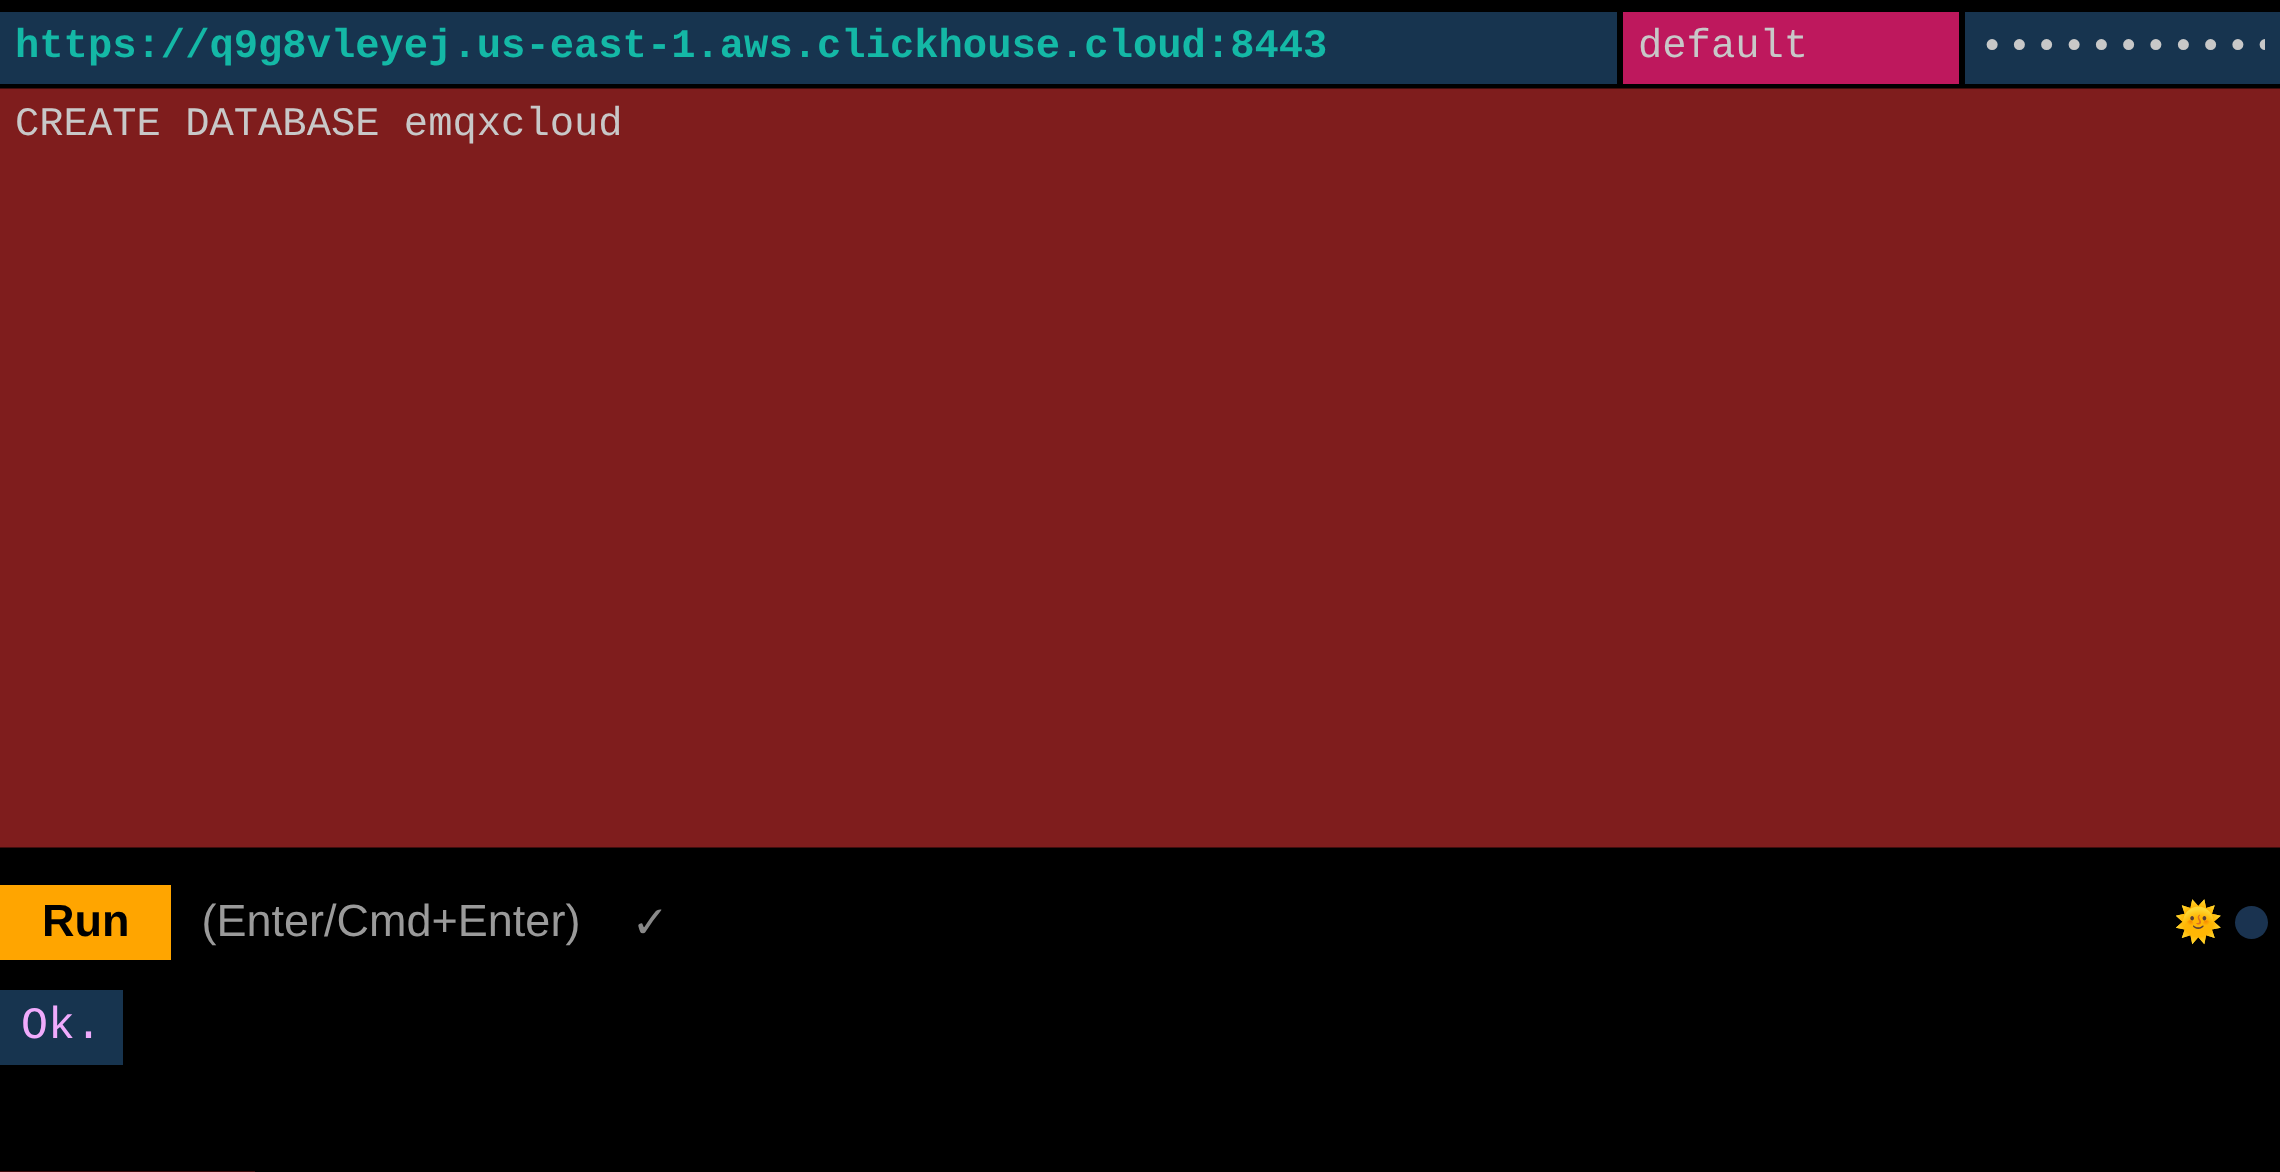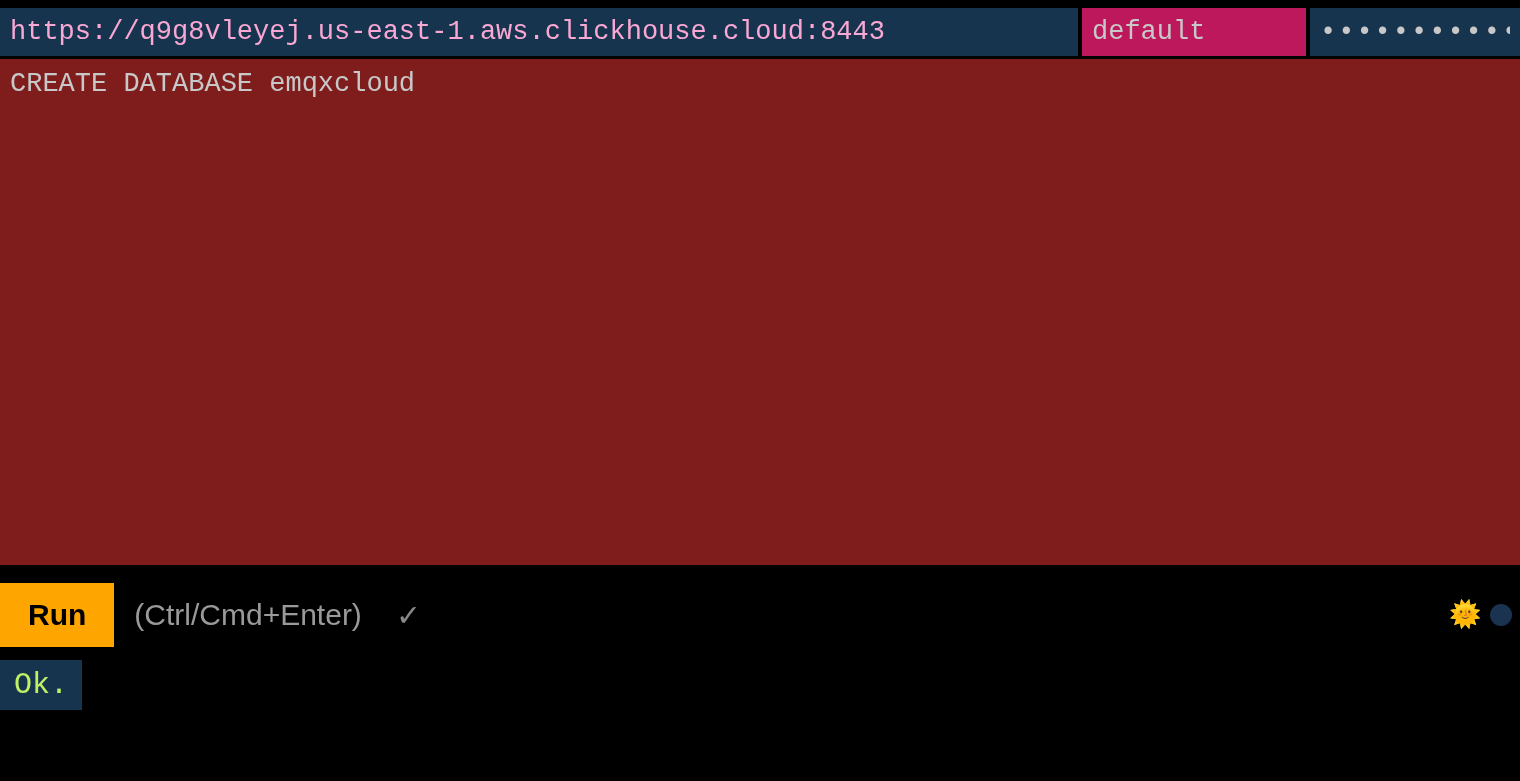--- a/index.html
+++ b/index.html
@@ -23,13 +23,14 @@
     .url-input {
       flex: 1;
       background: #17344f;
-      color: #f9a8d4;
+      color: #14b8a6;
       border: none;
       font-family: 'Courier New', Courier, monospace;
       font-size: 27px;
       padding: 6px 10px;
       height: 48px;
       outline: none;
+      font-weight: bold;
     }
     .user-input {
       width: 224px;

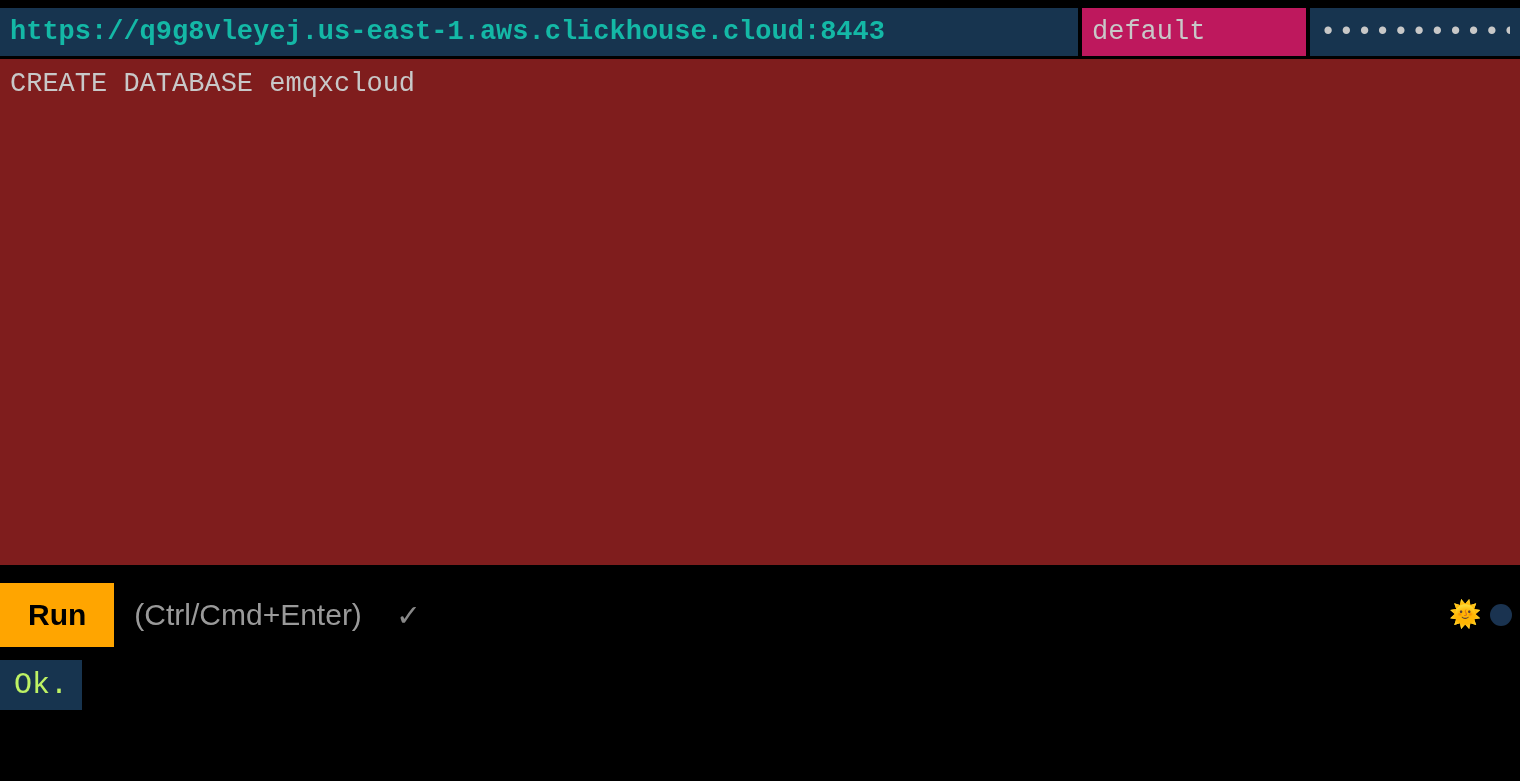--- a/index.html
+++ b/index.html
@@ -84,7 +84,7 @@
       font-weight: bold;
       padding: 8px 28px;
       cursor: pointer;
-      height: 64px;
+      height: 50px;
     }
     .shortcut-hint {
       color: #9a9a9a;

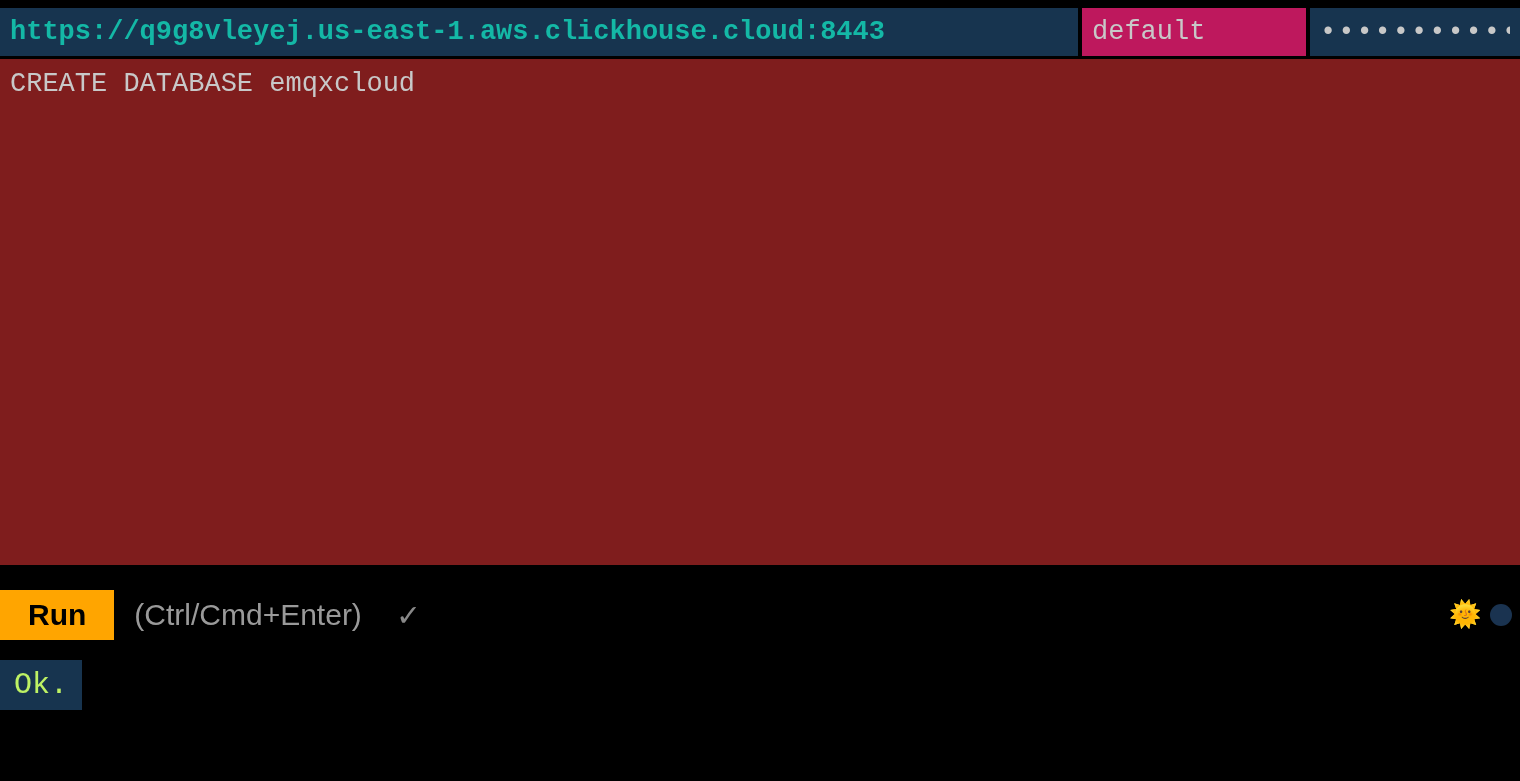--- a/index.html
+++ b/index.html
@@ -145,7 +145,7 @@
 
 <div class="action-bar">
   <button class="run-button">Run</button>
-  <span class="shortcut-hint">(Ctrl/Cmd+Enter)</span>
+  <span class="shortcut-hint">(Enter/Cmd+Enter)</span>
   <span class="check-icon">✓</span>
   <div class="theme-icons">
     <span class="sun-icon">🌞</span>

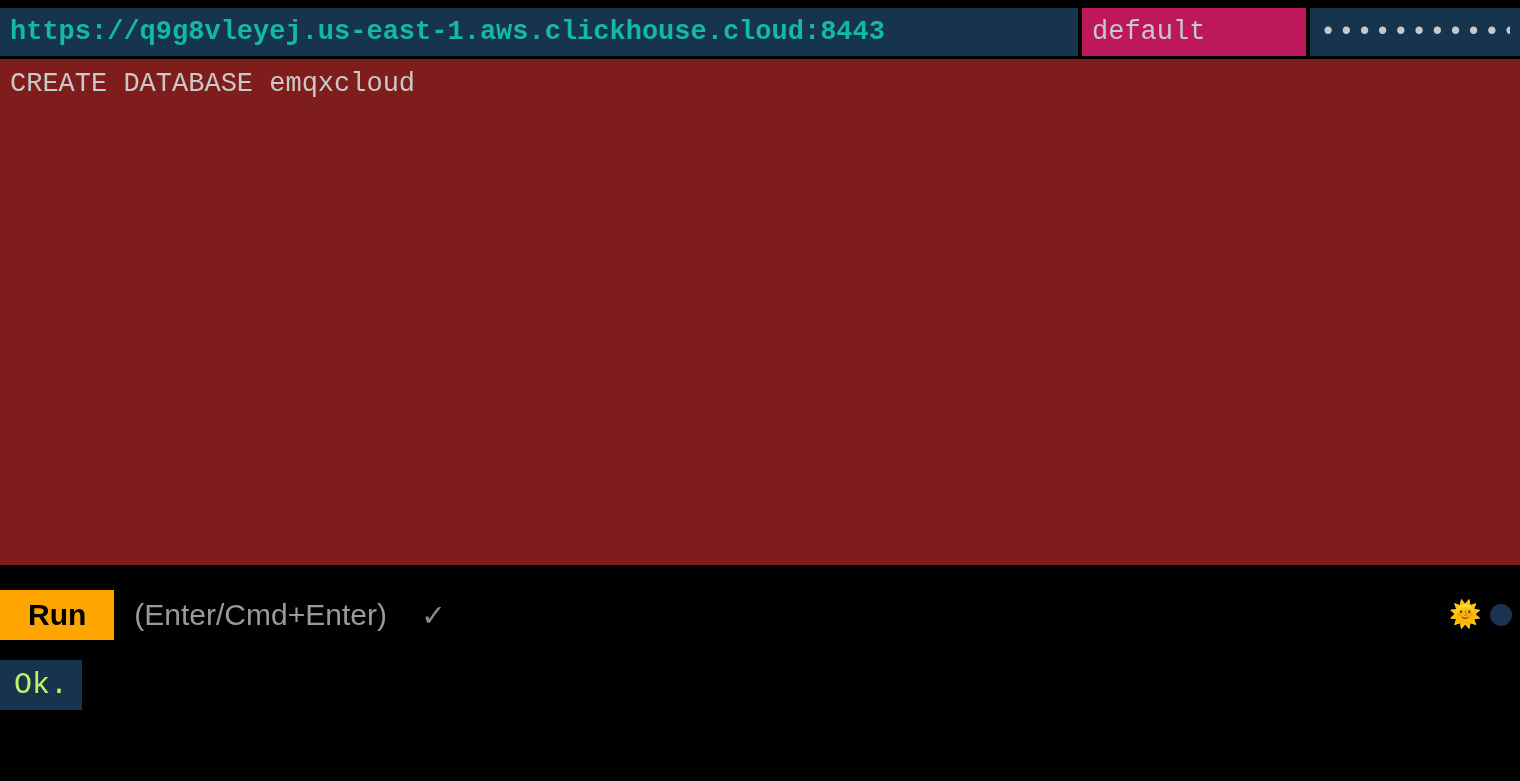--- a/index.html
+++ b/index.html
@@ -123,7 +123,7 @@
     .result-status {
       display: inline-block;
       background: #17344f;
-      color: #bef264;
+      color: #f0abfc;
       font-family: 'Courier New', Courier, monospace;
       font-size: 30px;
       padding: 8px 14px;

